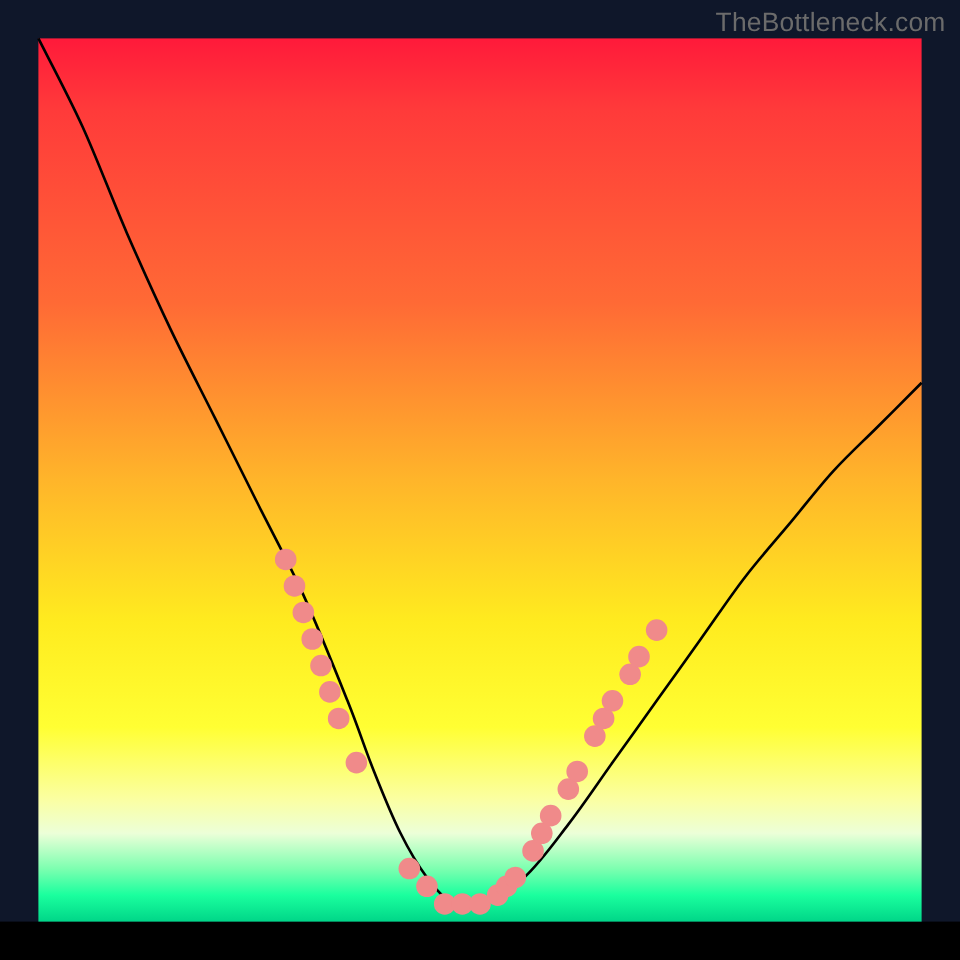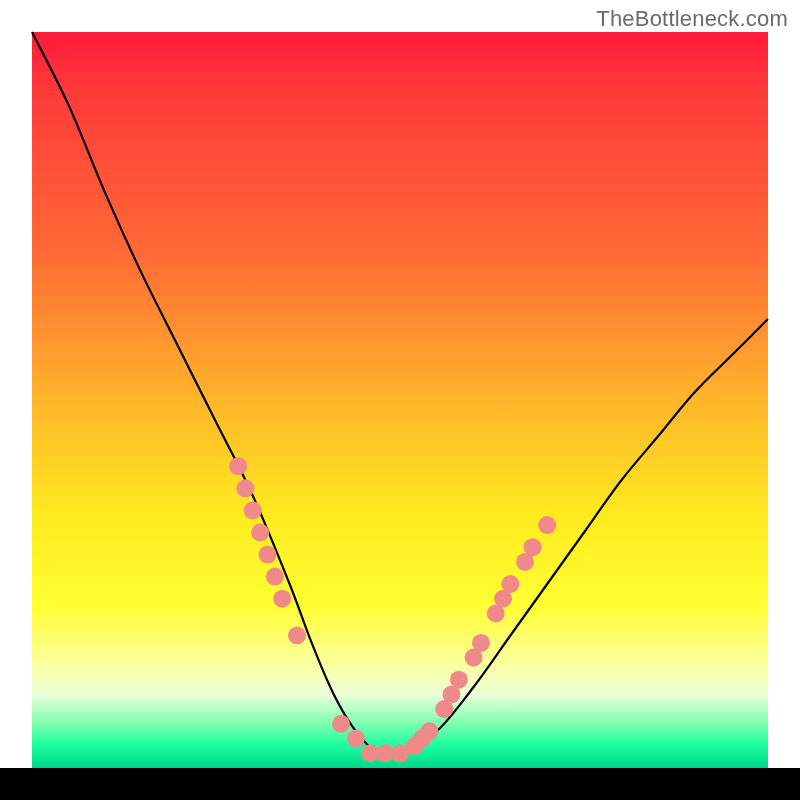--- a/index.html
+++ b/index.html
@@ -17,7 +17,7 @@
     top: 0;
     width: 800px;
     height: 768px;
-    background: #ffffff;
+    background: #0f172a;
   }
   .plot-area {
     position: absolute;

